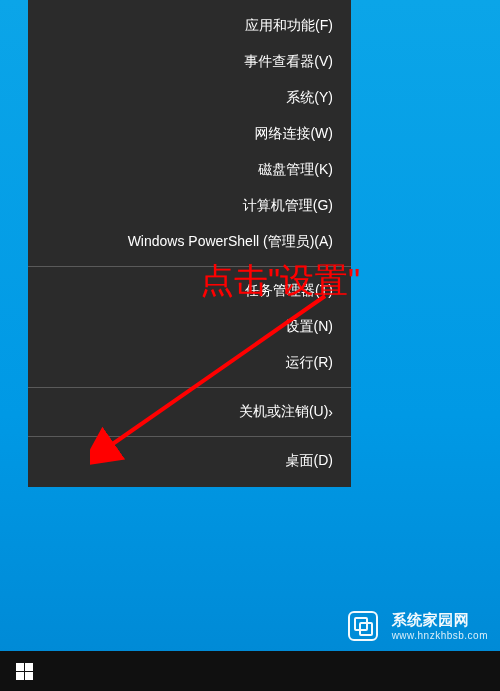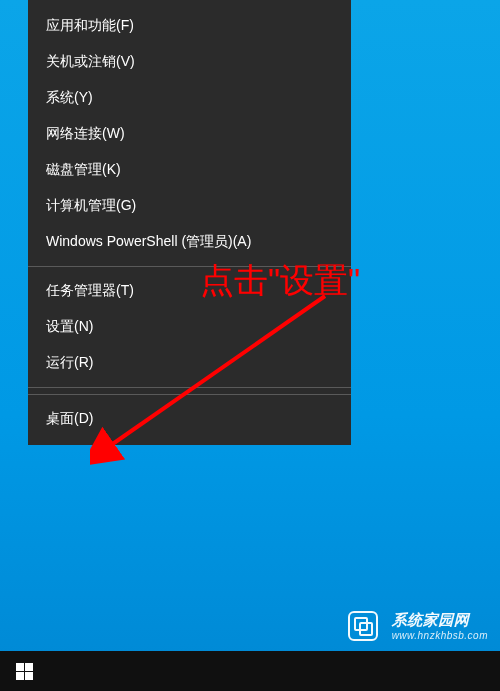--- a/index.html
+++ b/index.html
@@ -33,7 +33,7 @@
       cursor: default;
       position: relative;
       display: flex;
-      justify-content: flex-start;
+      justify-content: flex-end;
       align-items: center;
     }
     .menu-divider {

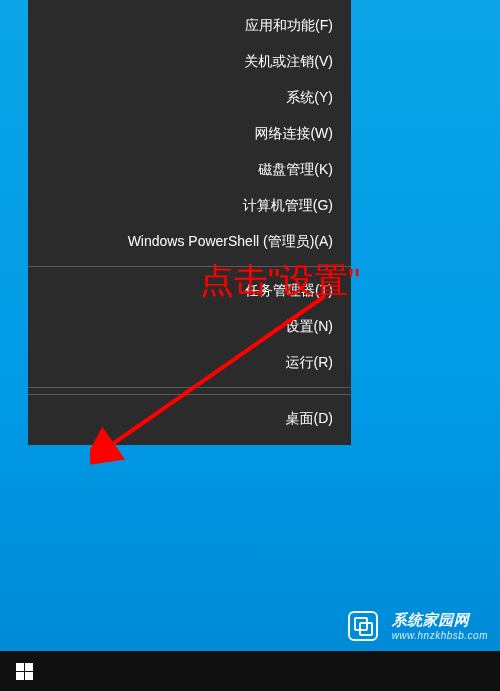--- a/index.html
+++ b/index.html
@@ -148,7 +148,7 @@
         <span>应用和功能(F)</span>
       </div>
     <div class="menu-item">
-        <span>关机或注销(V)</span>
+        <span>事件查看器(V)</span>
       </div>
     <div class="menu-item">
         <span>系统(Y)</span>

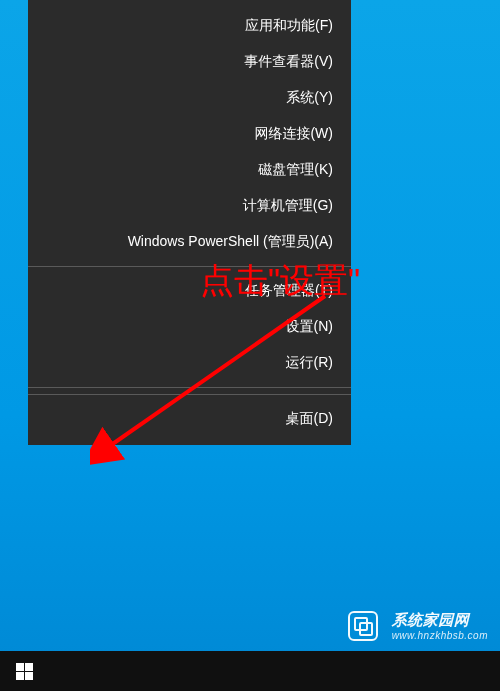--- a/index.html
+++ b/index.html
@@ -180,6 +180,10 @@
 
     <div class="menu-divider"></div>
 
+    <div class="menu-item">
+      <span>关机或注销(U)</span>
+      <span class="chevron">›</span>
+    </div>
 
     <div class="menu-divider"></div>
 

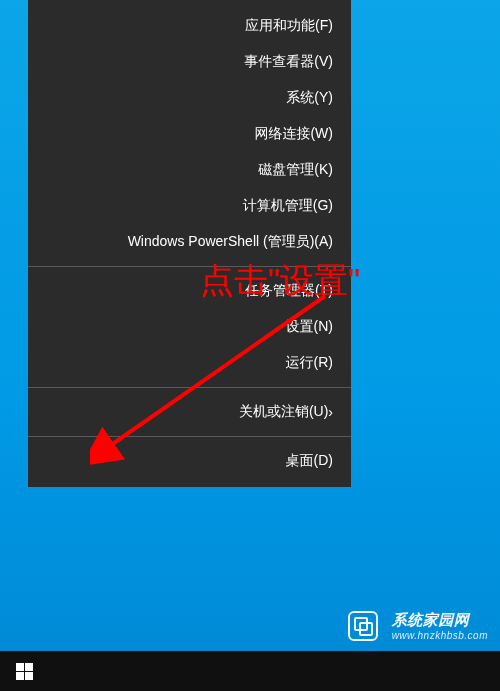--- a/index.html
+++ b/index.html
@@ -99,7 +99,6 @@
       gap: 14px;
       color: #ffffff;
       opacity: .95;
-      font-style: italic;
     }
     .wm-upper {
       font-size: 15px;

